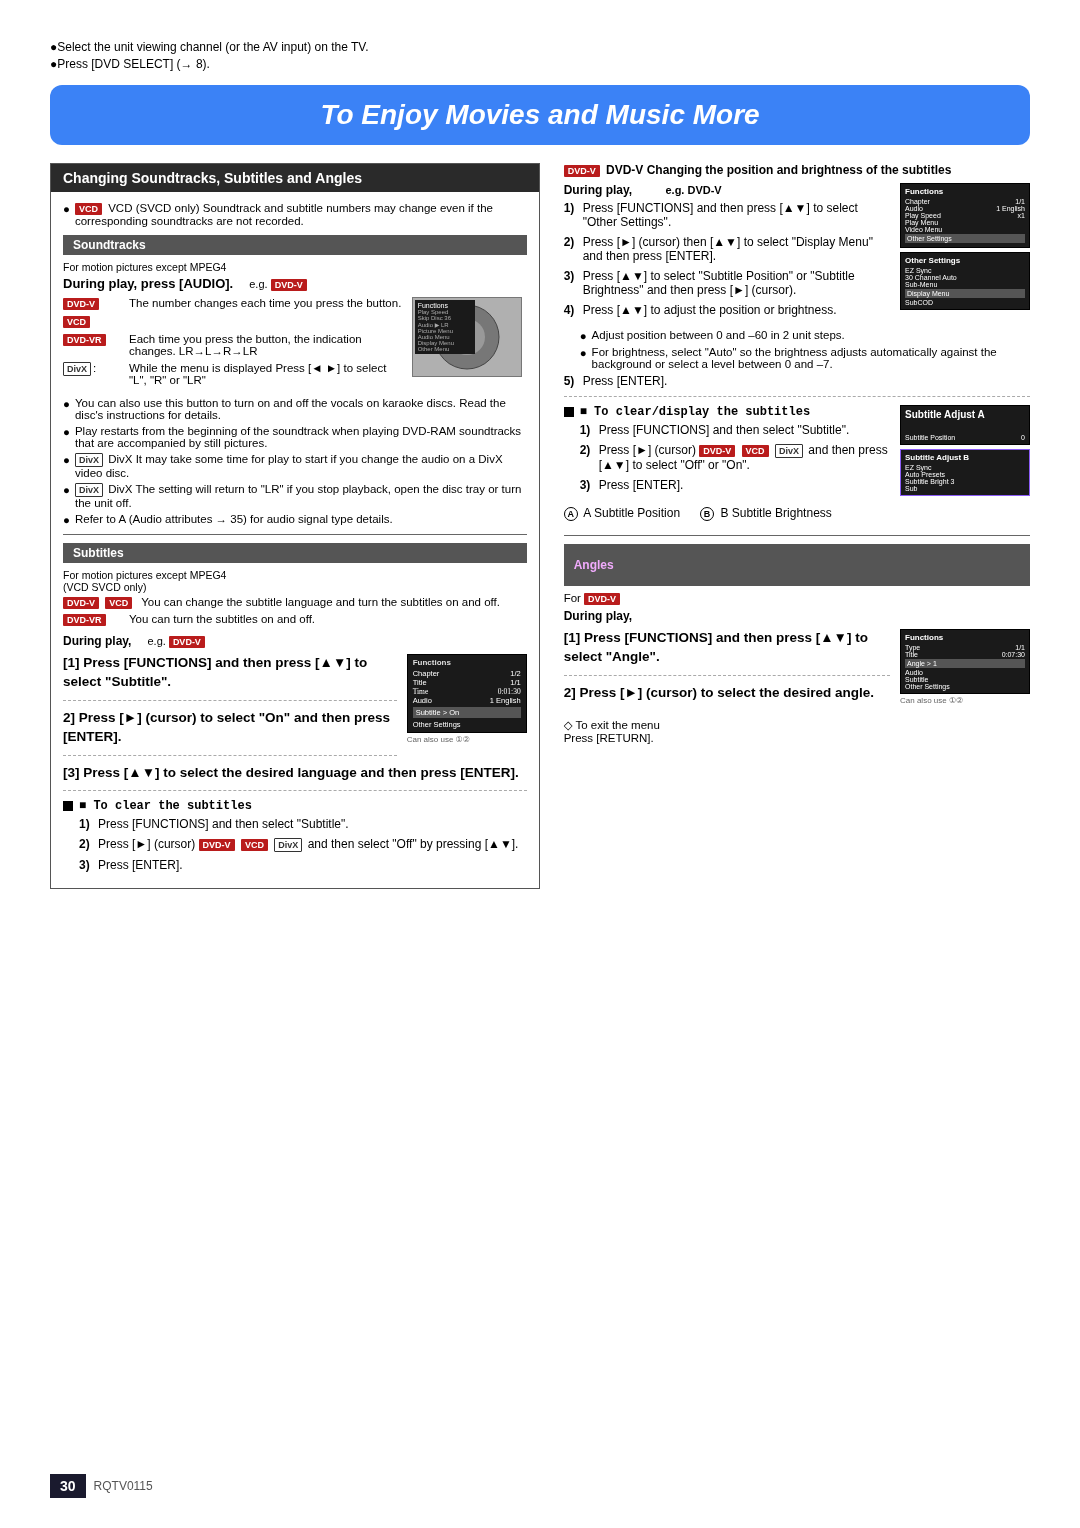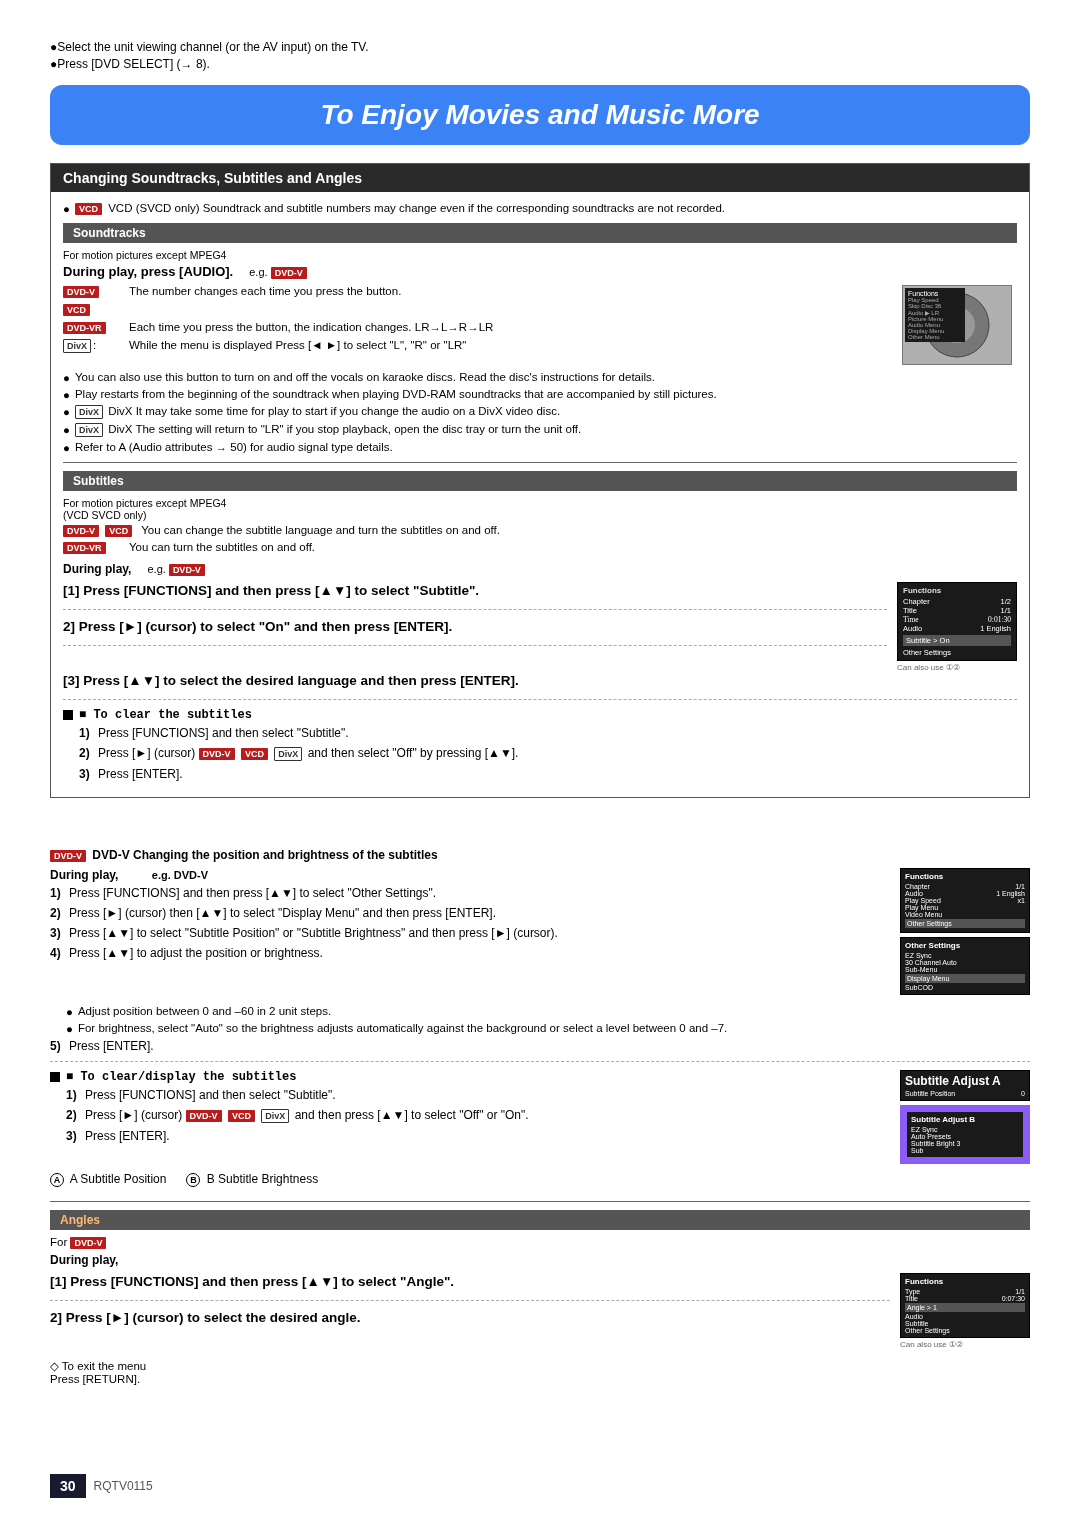--- a/index.html
+++ b/index.html
@@ -44,8 +44,7 @@
     
     .two-col {
       display: flex;
-      gap: 36px;
-      flex-direction: column;
+      gap: 24px;
     }
     .col-left {
       flex: 1.05;

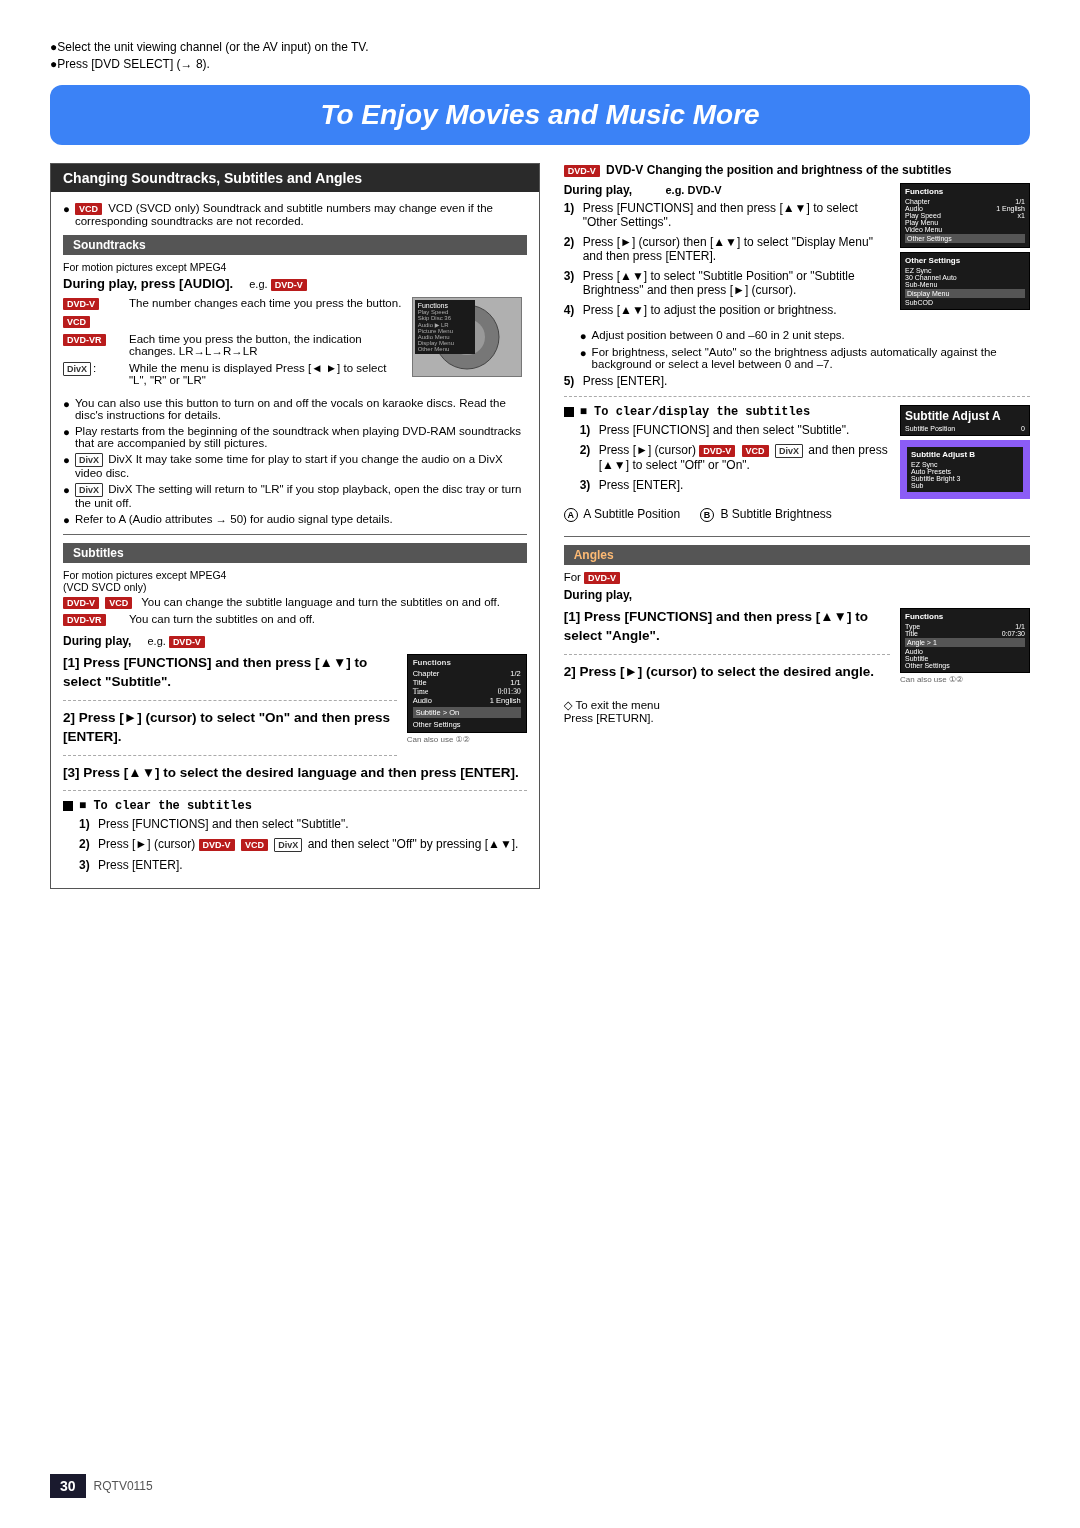--- a/index.html
+++ b/index.html
@@ -584,7 +584,7 @@
 
           <div style="width:130px; flex-shrink:0;">
             <div style="background:#1a1a1a; color:#fff; font-size:7px; padding:3px 4px; border:1px solid #000; margin-bottom:4px;">
-              <div style="font-weight:bold; font-size:12px; margin-bottom:2px;">Subtitle Adjust A</div>
+              <div style="font-weight:bold; font-size:10px; margin-bottom:14px;">Subtitle Adjust A</div>
               <div style="display:flex; justify-content:space-between;">
                   <span>Subtitle Position</span>
                   <span>0</span>

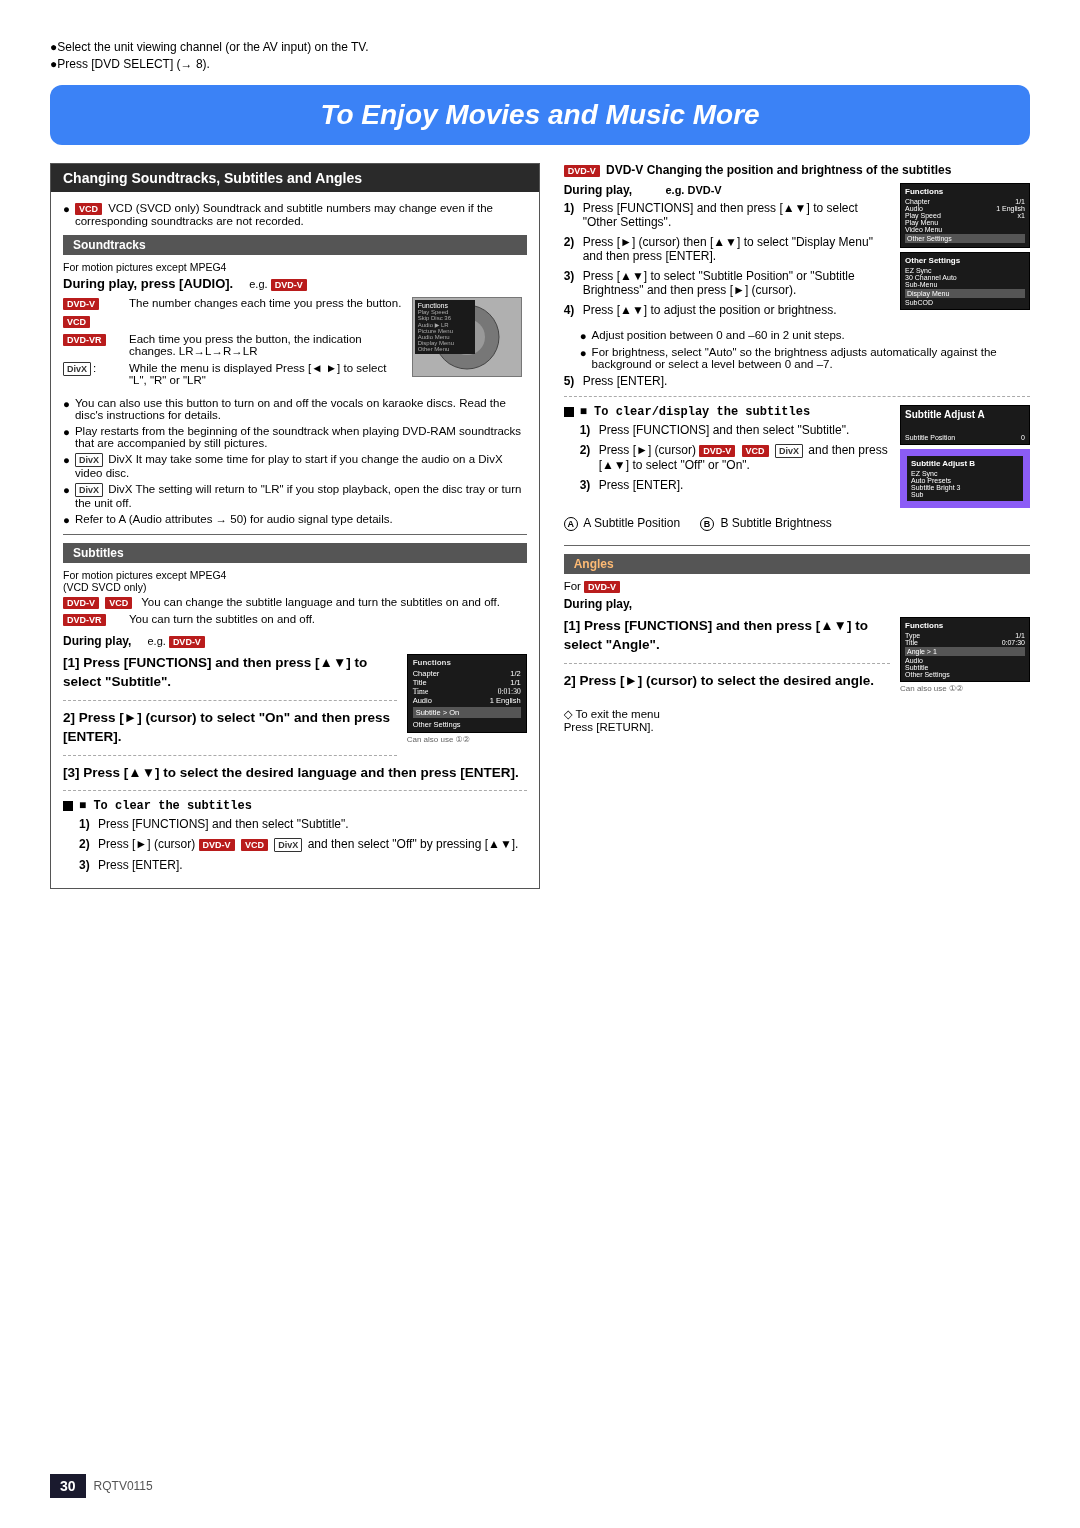--- a/index.html
+++ b/index.html
@@ -590,7 +590,7 @@
                   <span>0</span>
                 </div>
             </div>
-            <div style="background:#1a1a1a; color:#fff; font-size:7px; padding:3px 4px; border:7px solid #8b5cf6;">
+            <div style="background:#1a1a1a; color:#fff; font-size:7px; padding:3px 4px; border:1px solid #8b5cf6;">
               <div style="font-weight:bold; font-size:8px; margin-bottom:2px;">Subtitle Adjust B</div>
               <div style="display:flex; justify-content:space-between;">
                   <span>EZ Sync</span>

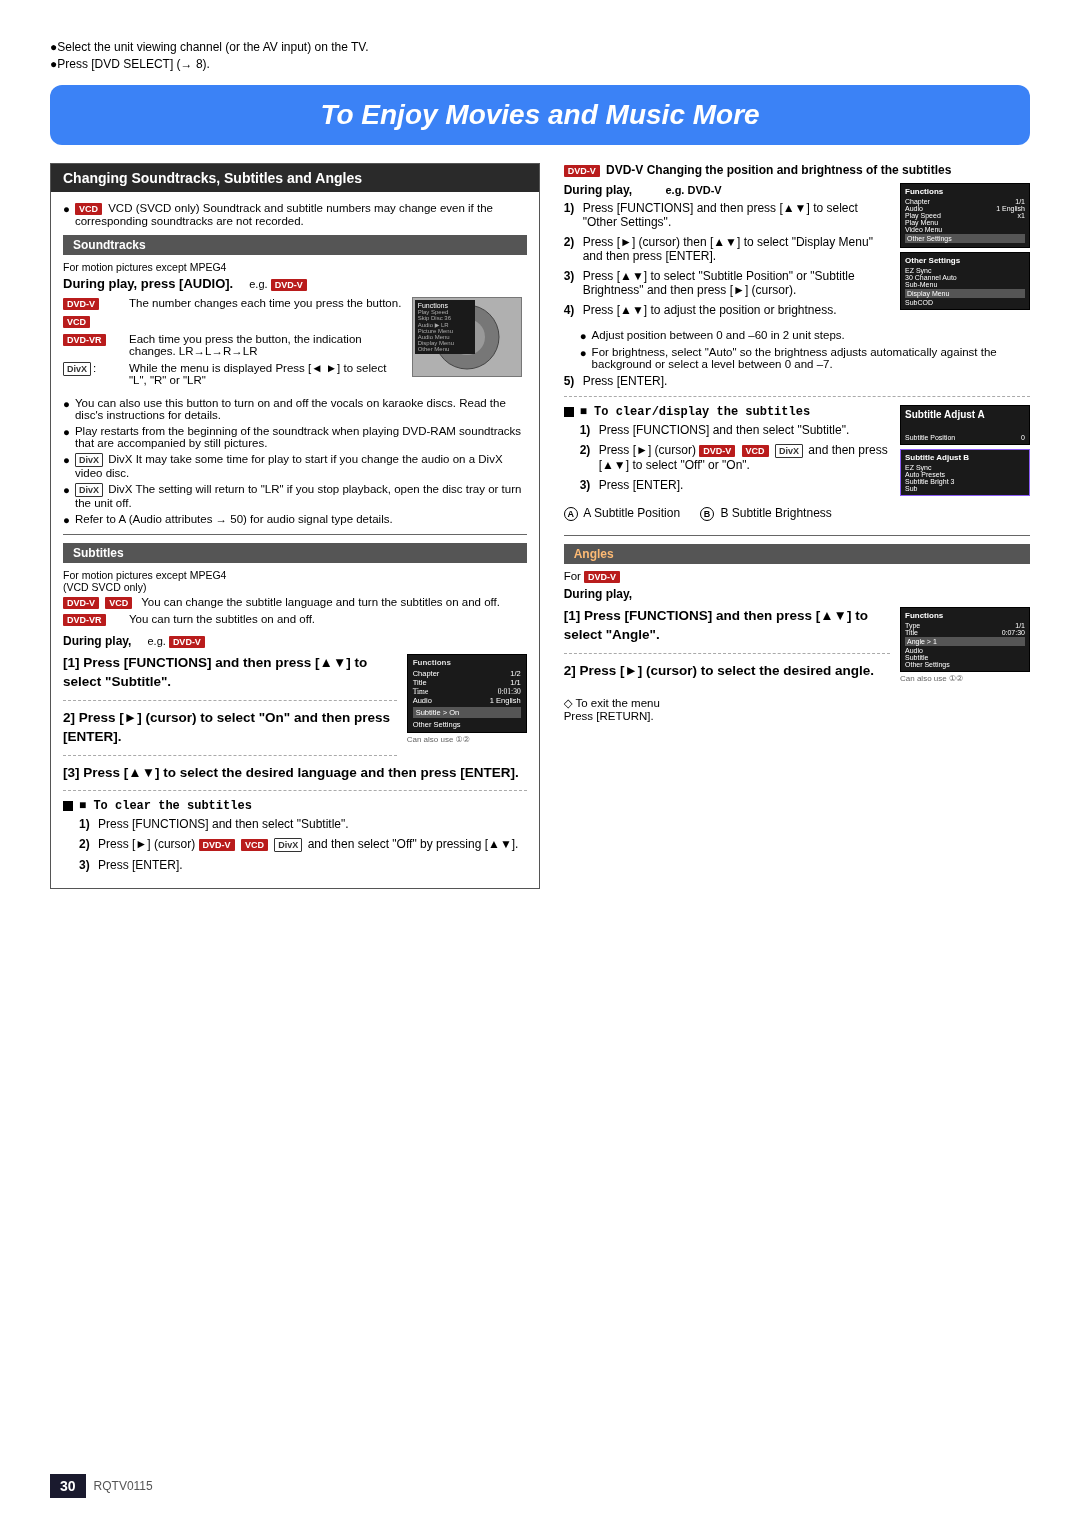--- a/index.html
+++ b/index.html
@@ -364,7 +364,7 @@
             </div>
             <div class="bullet-item">
               <span class="bullet-dot">●</span>
-              <span>Refer to A (Audio attributes → 50) for audio signal type details.</span>
+              <span>Refer to A (Audio attributes → 35) for audio signal type details.</span>
             </div>
           </div>
 

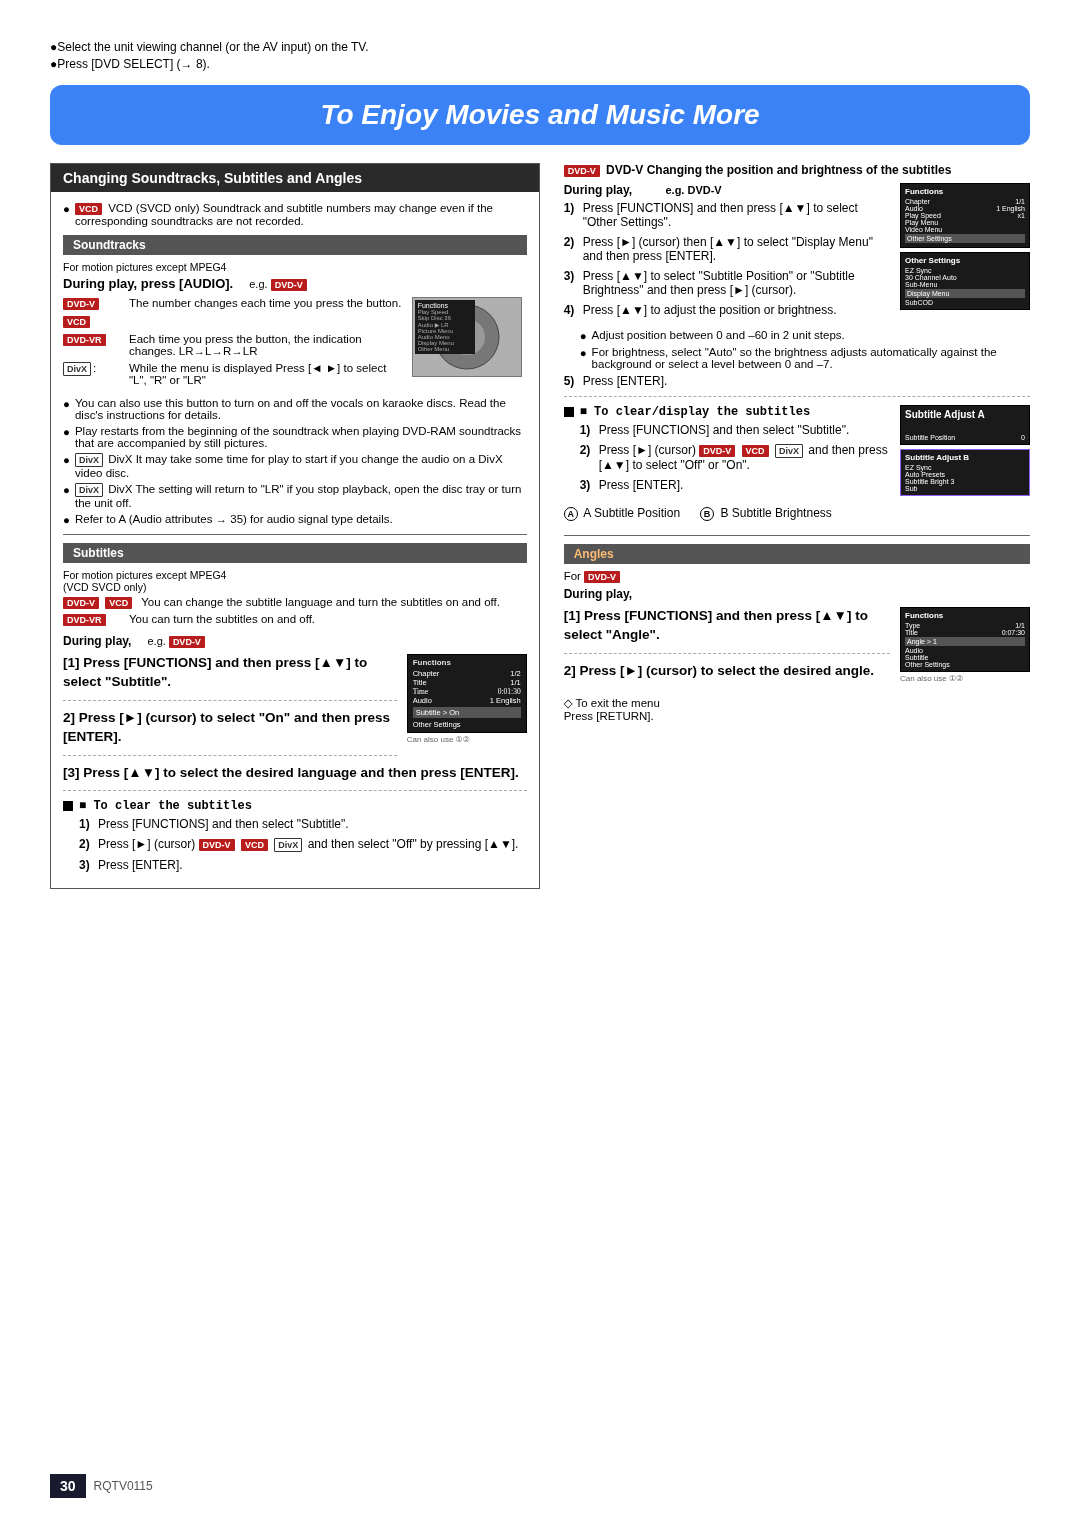--- a/index.html
+++ b/index.html
@@ -168,8 +168,8 @@
     
     .sub-section-header-angles {
       background: #555;
-      color: #fdba74;
-      padding: 3px 10px;
+      color: #f0abfc;
+      padding: 14px 10px;
       font-size: 12px;
       font-weight: bold;
       margin-bottom: 6px;

